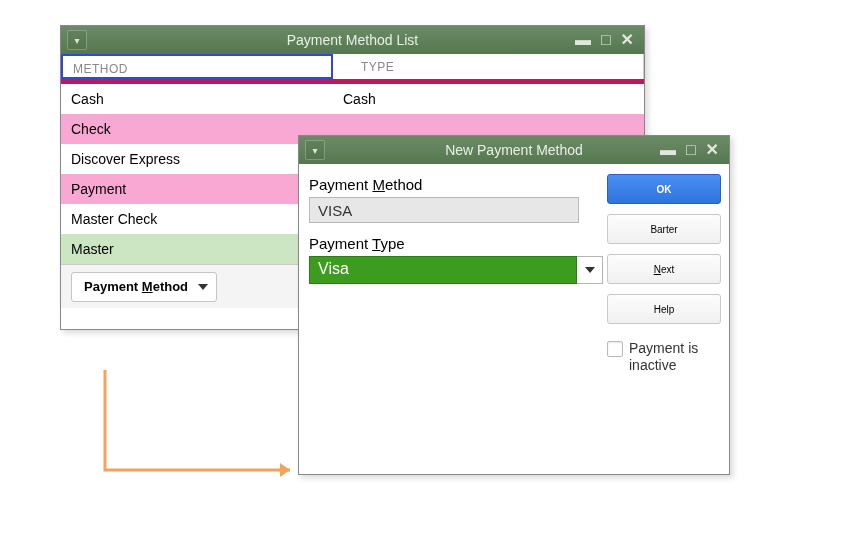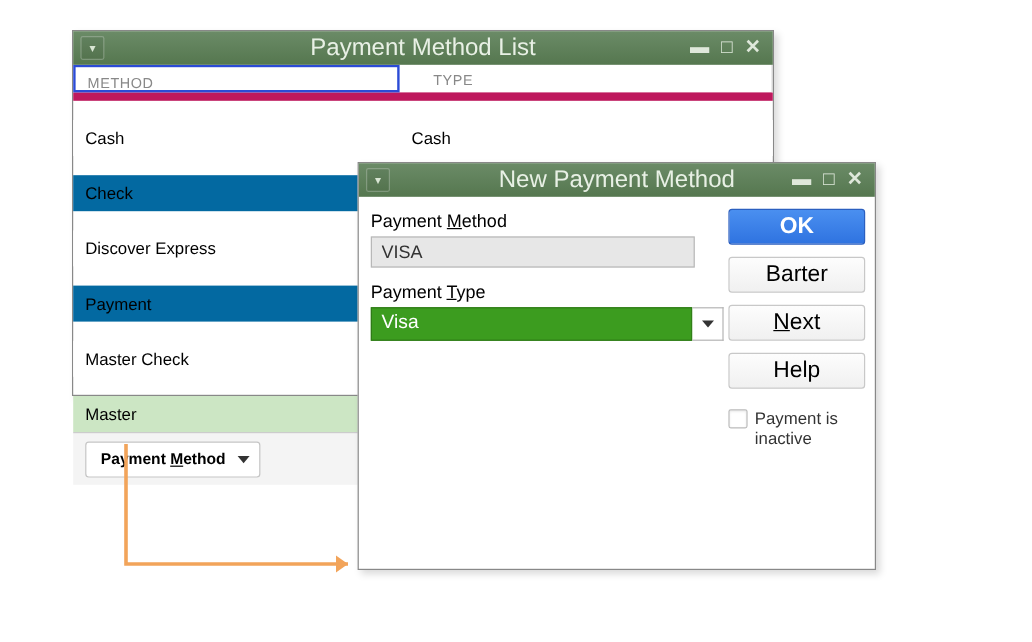--- a/index.html
+++ b/index.html
@@ -40,7 +40,7 @@
   }
   .titlebar .title {
     position: absolute; left: 0; right: 0; text-align: center;
-    font-size: 20px; pointer-events: none;
+    font-size: 14px; pointer-events: none;
   }
   .titlebar .controls {
     margin-left: auto; display: flex; gap: 10px; padding-right: 10px;

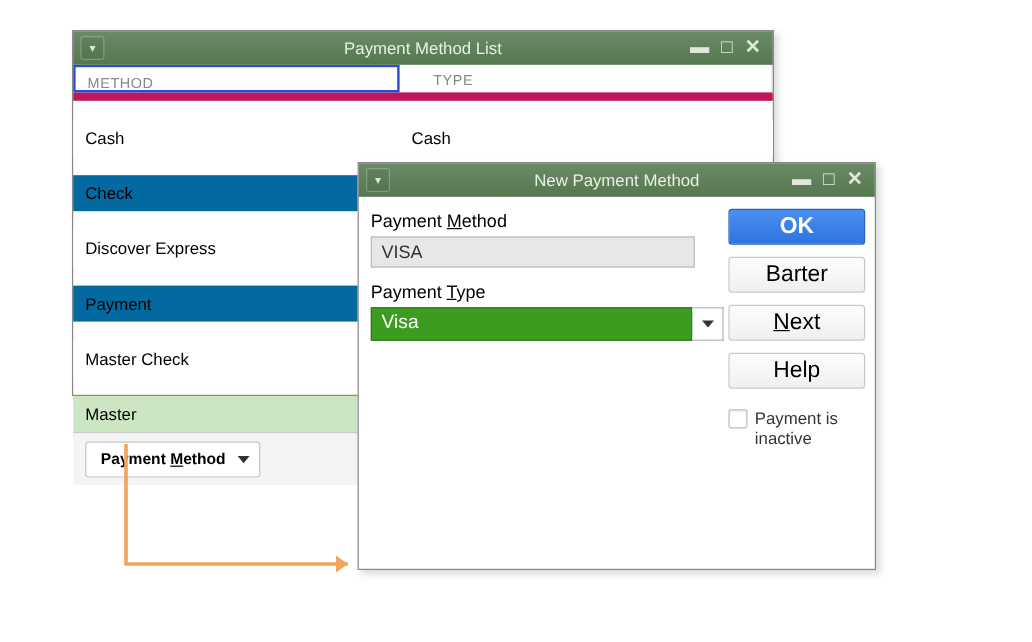--- a/index.html
+++ b/index.html
@@ -56,7 +56,7 @@
   #list-window { left: 60px; top: 25px; width: 585px; height: 305px; }
   .list-headers {
     display: flex; height: 30px; background: #fff;
-    border-bottom: 7px solid #be185d;
+    border-bottom: 5px solid #be185d;
   }
   .list-headers .hcell {
     padding: 6px 10px 0 10px;

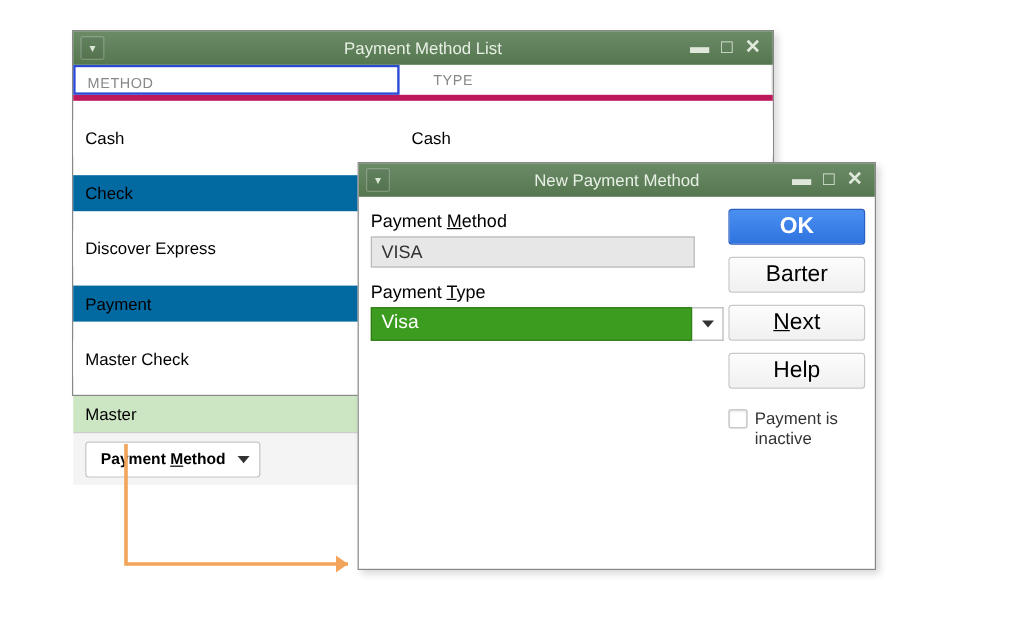--- a/index.html
+++ b/index.html
@@ -67,7 +67,7 @@
   .hcell.type   { flex: 1; padding-left: 28px; }
   .list-body { position: relative; }
   .list-body .row {
-    display: flex; height: 30px; align-items: center; margin-top: 16px;
+    display: flex; height: 30px; align-items: center;
   }
   .list-body .row .cell { padding: 0 10px; }
   .list-body .row .cell.method { width: 272px; }

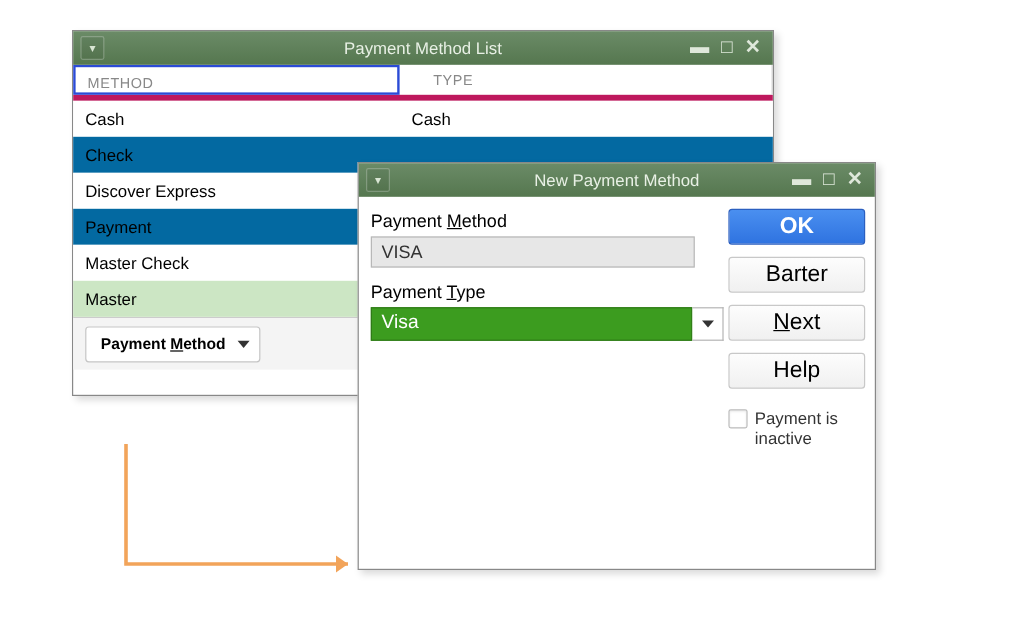--- a/index.html
+++ b/index.html
@@ -73,7 +73,7 @@
   .list-body .row .cell.method { width: 272px; }
   .list-body .row .cell.type   { flex: 1; }
   .row.alt0 { background: #fff; }
-  .row.alt1 { background: #0369a1; }
+  .row.alt1 { background: #f9a8d4; }
   .row.sel  { background: #cce6c4; }
   .scrollbar {
     position: absolute; right: 0; top: 58px; width: 18px; height: 30px;

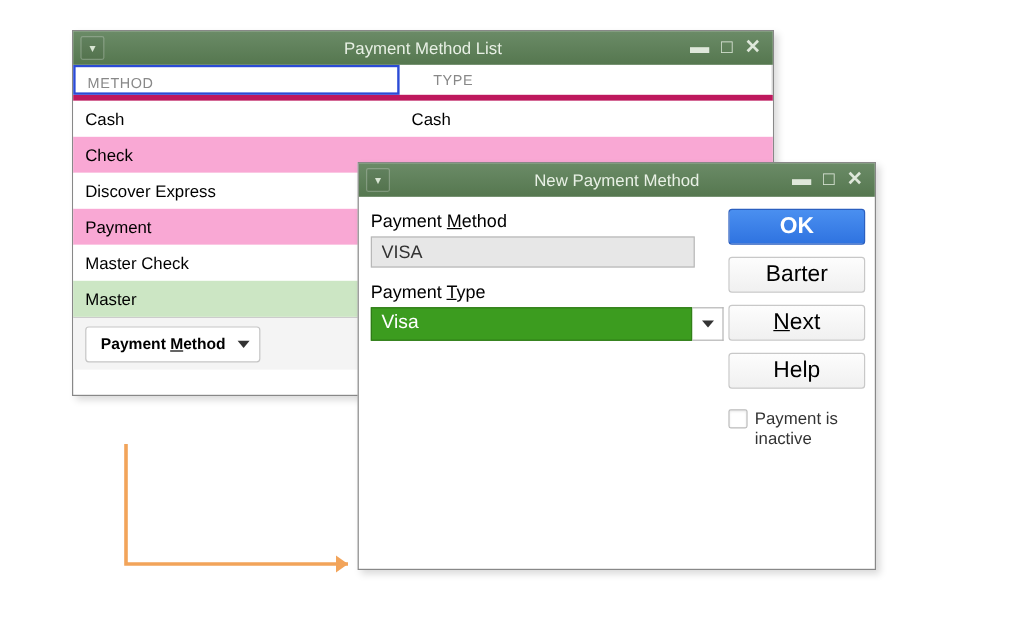--- a/index.html
+++ b/index.html
@@ -127,7 +127,7 @@
   .btn {
     height: 30px; border: 1px solid #c8c8c8; border-radius: 3px;
     background: linear-gradient(to bottom, #fdfdfd, #f0f0f0);
-    font-size: 19px; display: flex; align-items: center; justify-content: center;
+    font-size: 10px; display: flex; align-items: center; justify-content: center;
     margin-bottom: 8px;
     text-align: center;
   }

